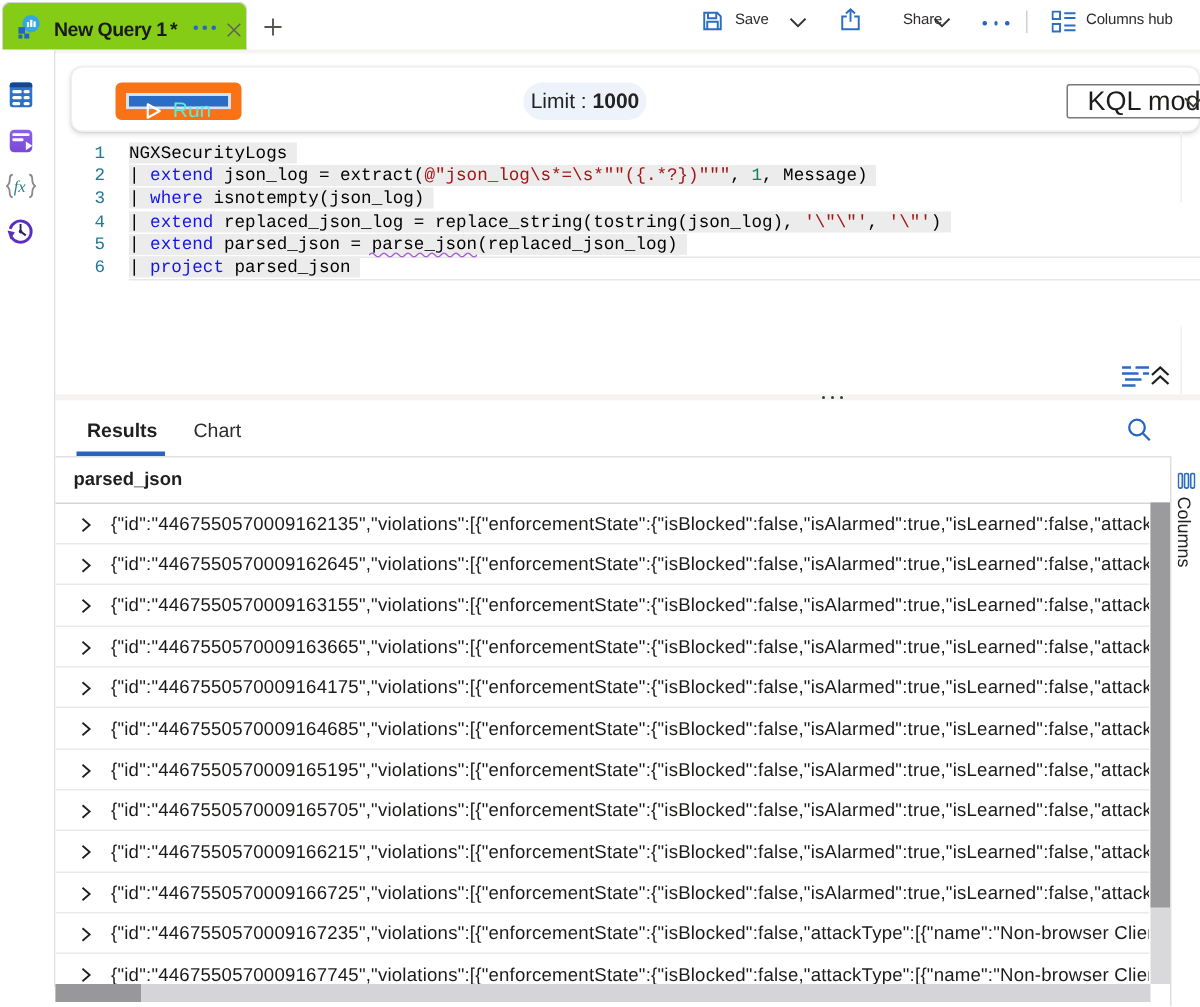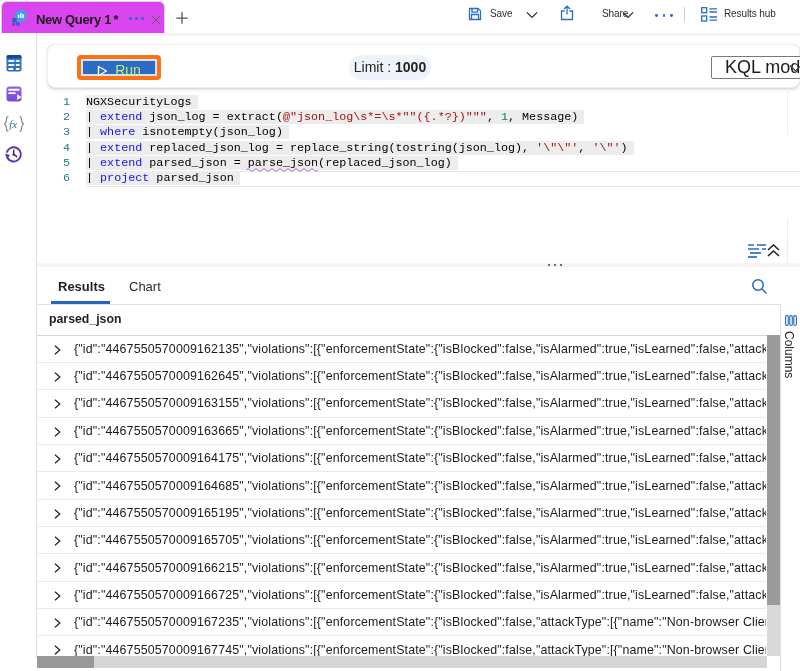--- a/index.html
+++ b/index.html
@@ -11,7 +11,7 @@
   #header { position:absolute; left:0; top:0; width:800px; height:33px; background:#fff; }
   #hdrshadow { position:absolute; left:37px; top:33px; width:763px; height:3px;
     background:linear-gradient(#f0efee,#fbfaf9); }
-  #tab { position:absolute; left:1px; top:1px; width:164px; height:32px; background:#d946ef;
+  #tab { position:absolute; left:1px; top:1px; width:164px; height:32px; background:#84cc16;
     border:1px solid #d6d4d2; border-bottom:none; border-radius:6px 6px 0 0; }
   #tabtitle { position:absolute; left:34px; top:9.5px; font-size:13px; font-weight:bold; color:#1b1a19; letter-spacing:-0.33px;}
   .bluedot { position:absolute; border-radius:50%; background:#2764cc; }

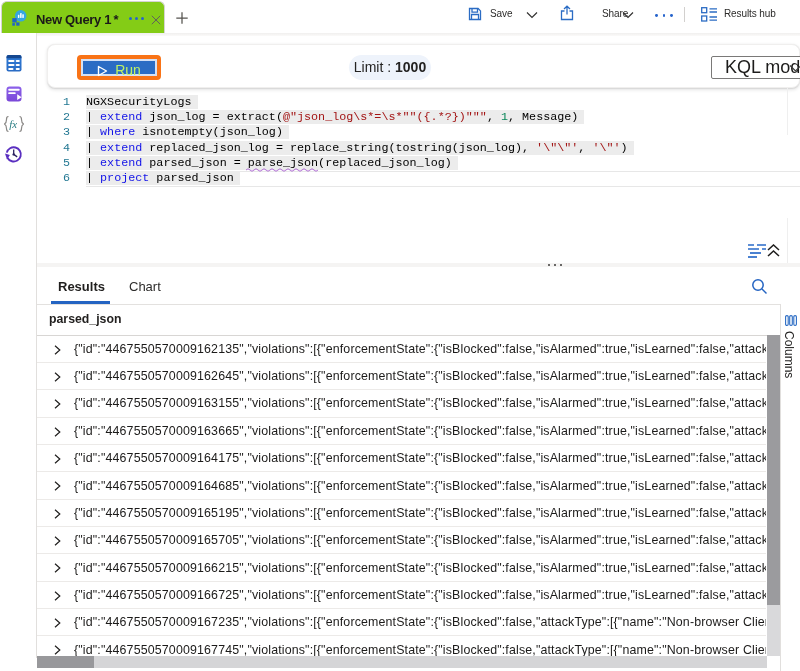--- a/index.html
+++ b/index.html
@@ -130,7 +130,7 @@
       <rect x="0.7" y="9" width="5" height="5" fill="none" stroke="#2b6cc4" stroke-width="1.3"></rect>
       <path d="M8.5 1.8 H16 M8.5 5 H16 M8.5 10 H16 M8.5 13.2 H16" stroke="#2b6cc4" stroke-width="1.3"></path>
     </svg>
-    <span class="cmdtxt" style="left:724px">Results hub</span>
+    <span class="cmdtxt" style="left:724px">Columns hub</span>
   </div>
 
   <div id="vdivider"></div>

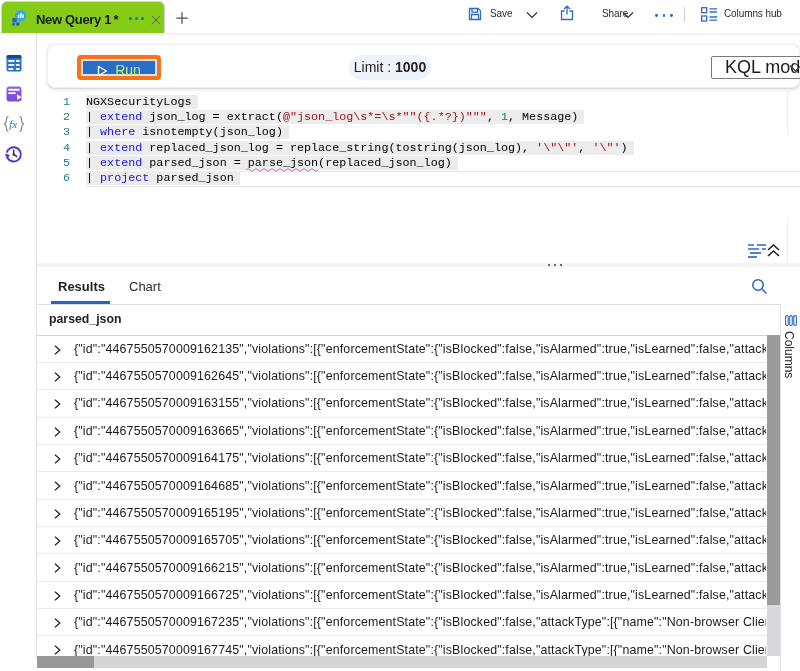--- a/index.html
+++ b/index.html
@@ -28,8 +28,8 @@
     border:1px solid #f0efee; border-radius:8px;
     box-shadow:0 1.6px 3.6px rgba(0,0,0,0.11), 0 0.3px 0.9px rgba(0,0,0,0.07); }
   #runbtn { position:absolute; left:29.5px; top:10.5px; width:84px; height:25px; background:#2b6cc4;
-    border:4px solid #f97316; border-radius:4px; box-shadow:inset 0 0 0 2px #d5e1f5;
-    color:#bef264; font-size:14px; text-align:center; line-height:23px; }
+    border:7px solid #f97316; border-radius:4px; box-shadow:inset 0 0 0 2px #d5e1f5;
+    color:#5eead4; font-size:14px; text-align:center; line-height:23px; }
   .pill { position:absolute; top:10.5px; height:25px; background:#eef3fb; border-radius:13px;
     font-size:14px; color:#242322; line-height:25px; text-align:center; }
   #kql { position:absolute; left:635.5px; top:11.5px; width:103px; height:23px; border:1px solid #7a7978;

